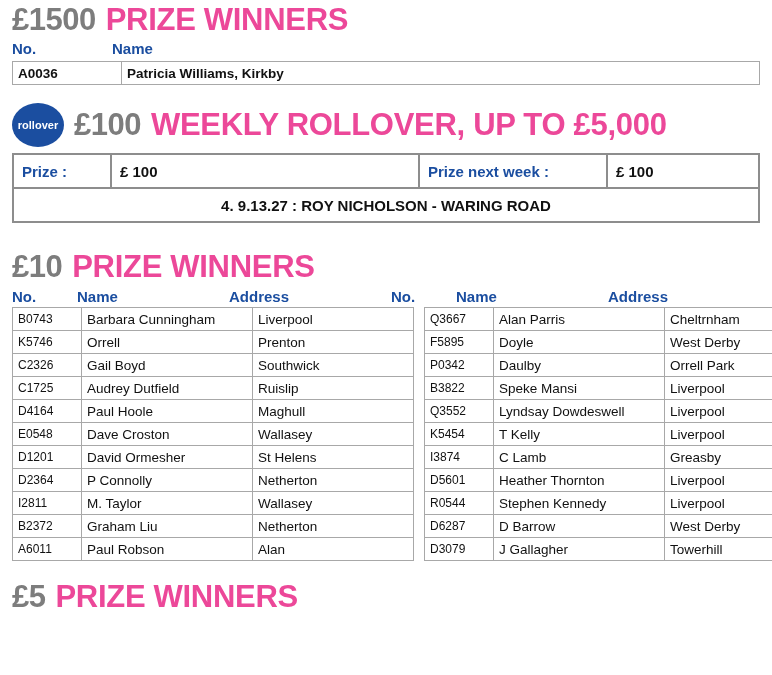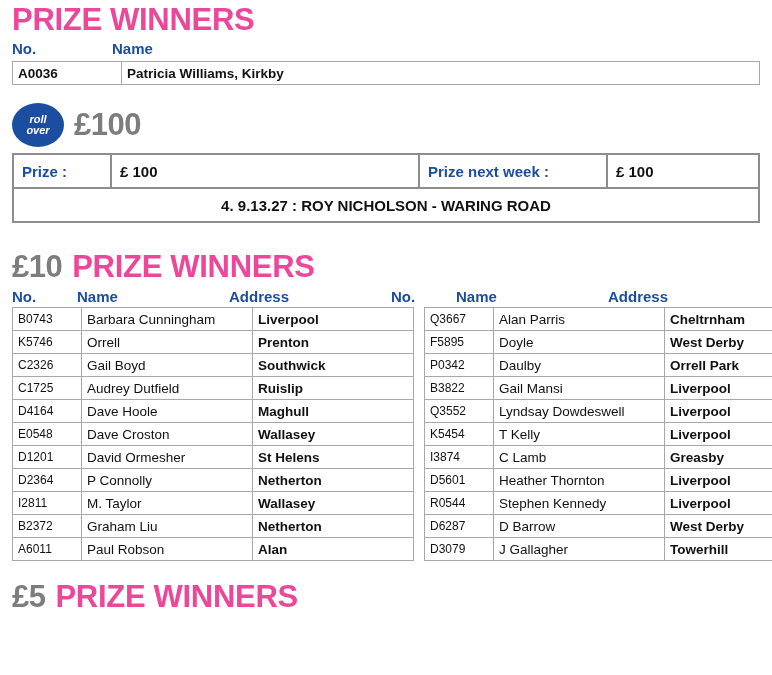--- a/index.html
+++ b/index.html
@@ -152,6 +152,7 @@
 <div class="page">
 
   <div class="heading" style="margin-top:2px;">
+    <span class="amount">£1500</span>
     <span class="heading-title">PRIZE WINNERS</span>
   </div>
 

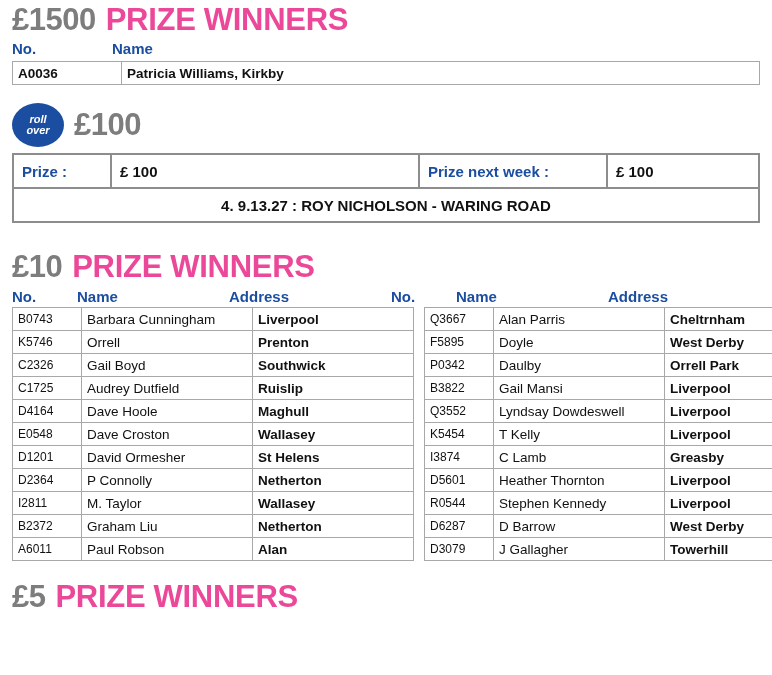--- a/index.html
+++ b/index.html
@@ -94,11 +94,10 @@
     font-size: 11px;
     line-height: 11px;
     display: flex;
-    flex-direction: column;
+    flex-direction: row;
     align-items: center;
     justify-content: center;
     flex: none;
-    font-style: italic;
   }
   .roll-badge span { display:block; }
 

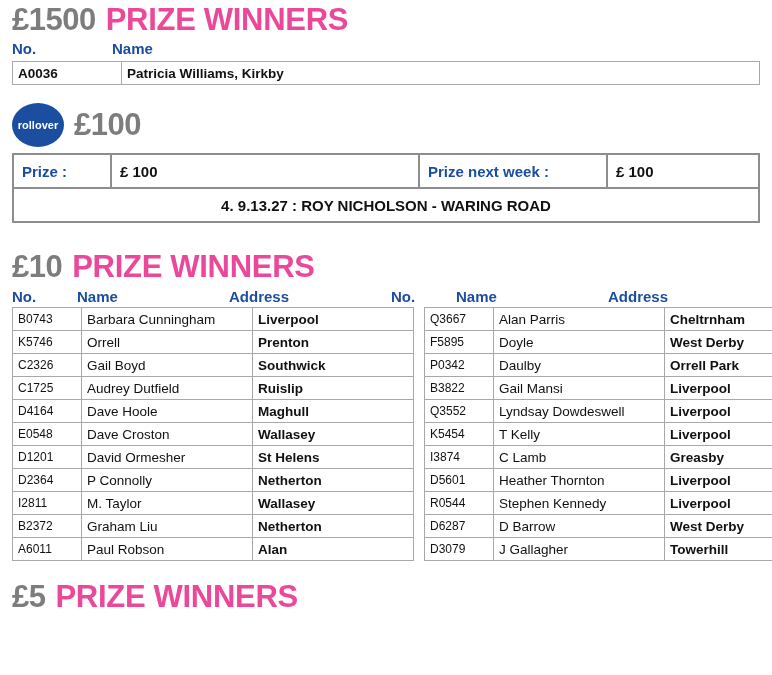--- a/index.html
+++ b/index.html
@@ -175,6 +175,7 @@
       <span>over</span>
     </div>
     <span class="amount">£100</span>
+    <span class="heading-title">WEEKLY ROLLOVER, UP TO £5,000</span>
   </div>
 
   <table class="rollover-table">

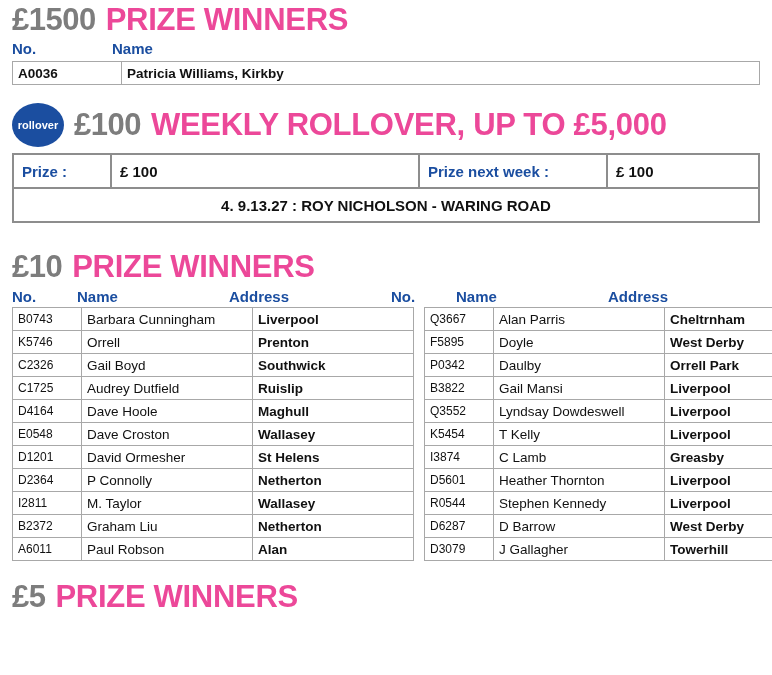--- a/index.html
+++ b/index.html
@@ -138,7 +138,7 @@
   }
   .ten-table td.no  { width: 58px; font-size: 12px; }
   .ten-table td.nm  { width: 160px; }
-  .ten-table td.ad  { width: 150px; font-weight: bold; }
+  .ten-table td.ad  { width: 150px; }
   .ten-table td.gap { border: none; width: 10px; padding:0; }
 
   .bottom-heading {

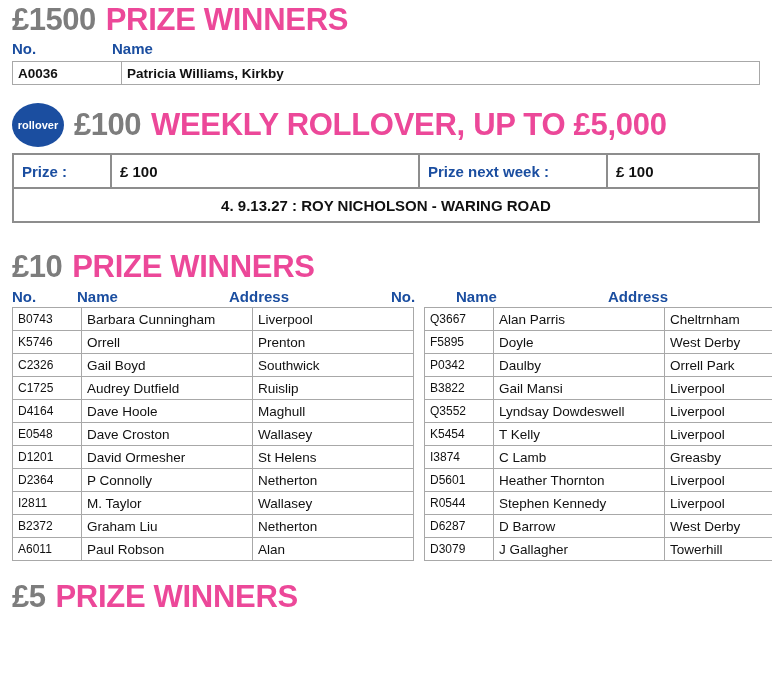--- a/index.html
+++ b/index.html
@@ -247,7 +247,7 @@
         <td class="ad">Ruislip</td>
         <td class="gap"></td>
         <td class="no">B3822</td>
-        <td class="nm">Gail Mansi</td>
+        <td class="nm">Speke Mansi</td>
         <td class="ad">Liverpool</td>
       </tr>
       <tr>

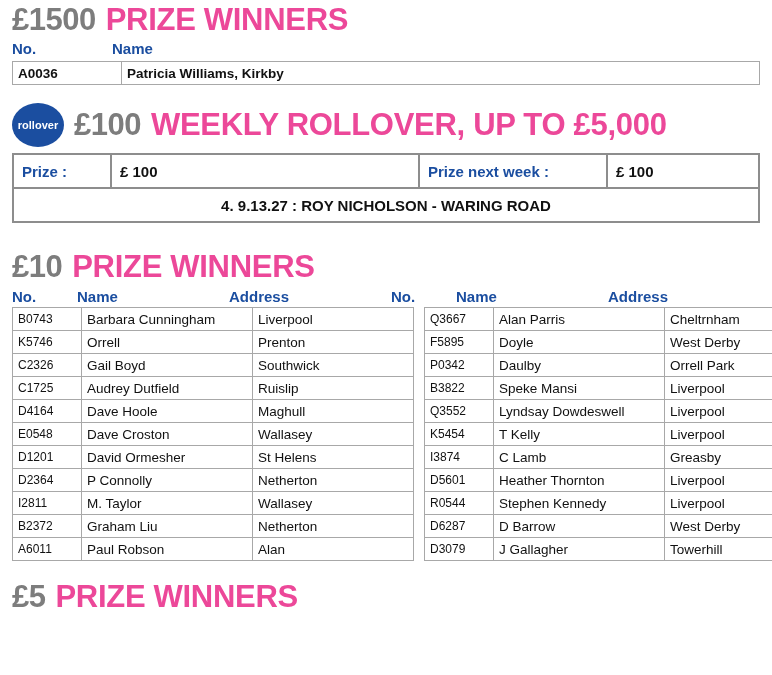--- a/index.html
+++ b/index.html
@@ -252,7 +252,7 @@
       </tr>
       <tr>
         <td class="no">D4164</td>
-        <td class="nm">Dave Hoole</td>
+        <td class="nm">Paul Hoole</td>
         <td class="ad">Maghull</td>
         <td class="gap"></td>
         <td class="no">Q3552</td>

